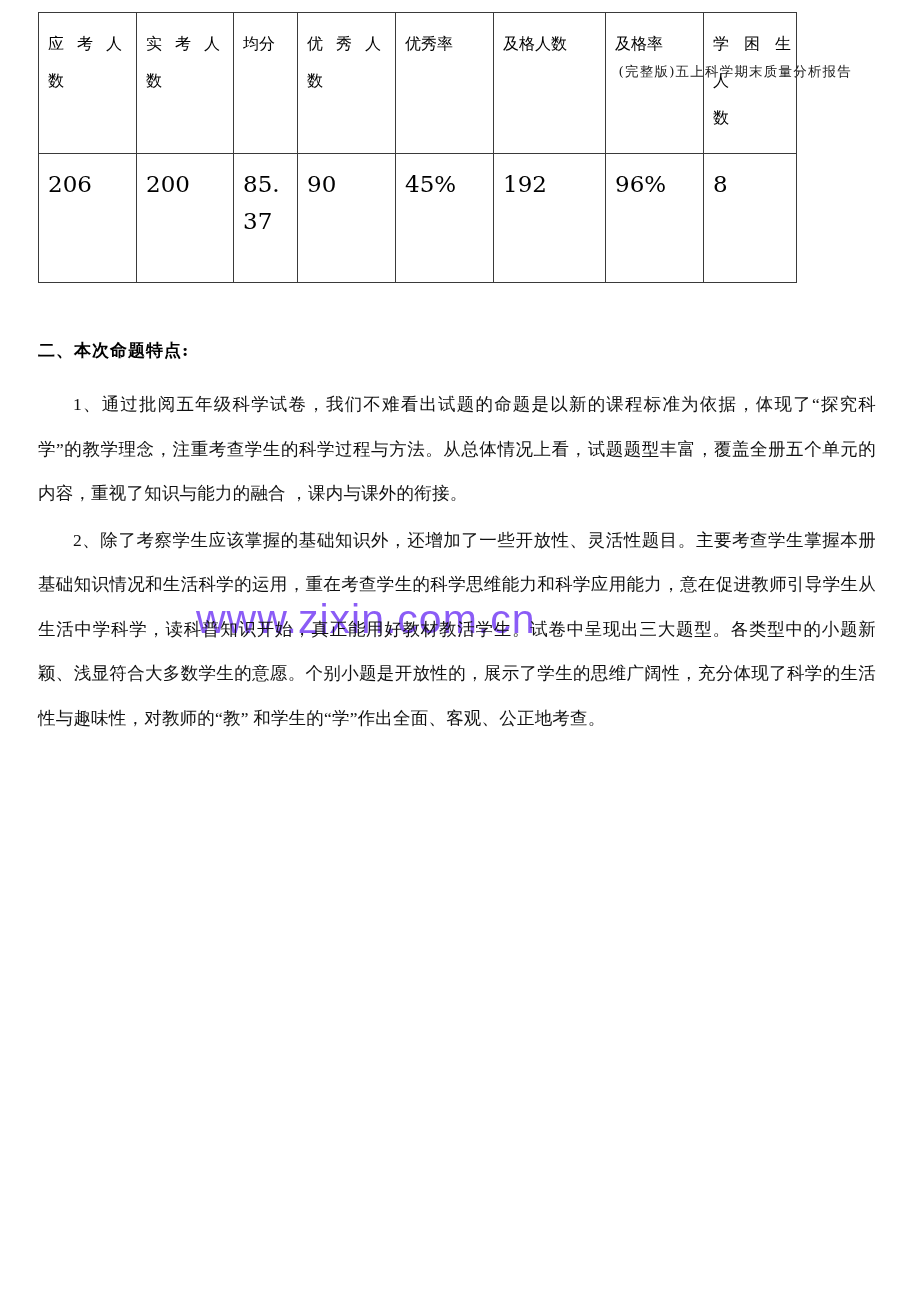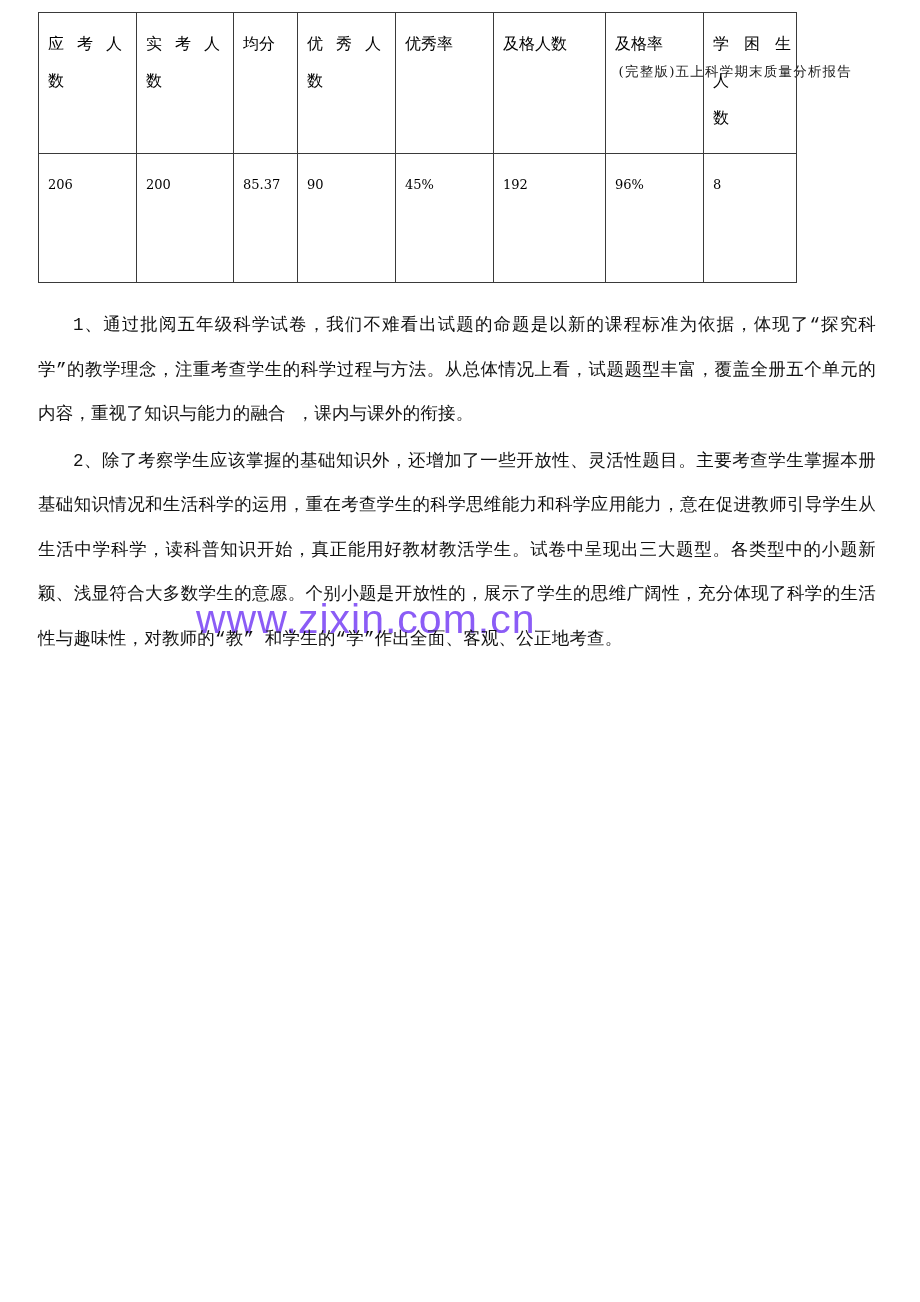--- a/index.html
+++ b/index.html
@@ -105,7 +105,7 @@
     margin-left: 16px;
   }
   table.grade-table thead td { height: 102px; }
-  table.grade-table tbody td { height: 99px; font-size: 13px; }
+  table.grade-table tbody td { height: 99px; font-size: 23px; }
   .col-0 { width: 98px; }
   .col-1 { width: 97px; }
   .col-2 { width: 64px; }

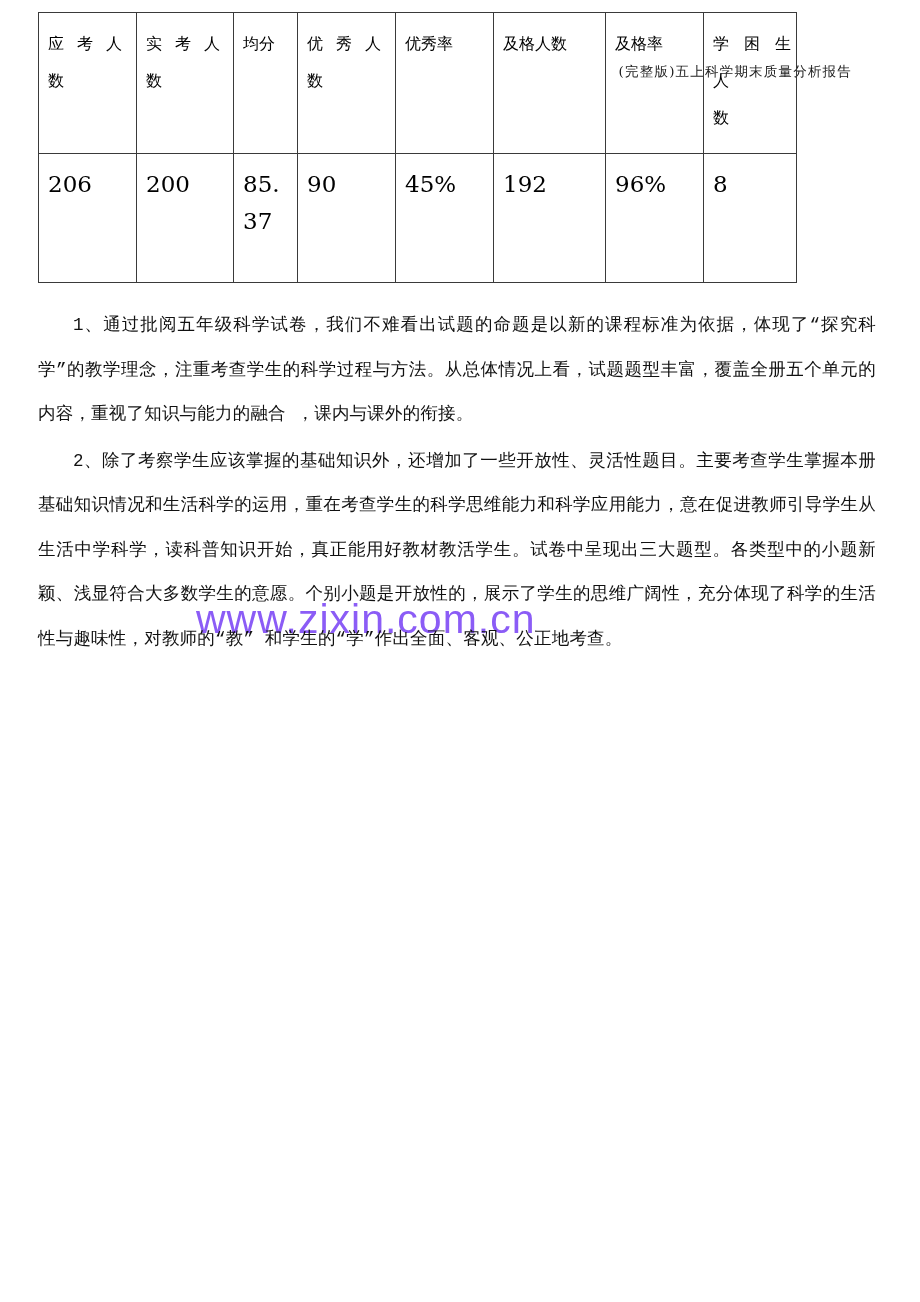--- a/index.html
+++ b/index.html
@@ -214,6 +214,7 @@
       </tbody>
     </table>
 
+    <div class="section-heading" id="sec2-heading">二、本次命题特点:</div>
 
     <p class="body-para" id="para-1">1、通过批阅五年级科学试卷，我们不难看出试题的命题是以新的课程标准为依据，体现了“探究科学”的教学理念，注重考查学生的科学过程与方法。从总体情况上看，试题题型丰富，覆盖全册五个单元的内容，重视了知识与能力的融合 ，课内与课外的衔接。</p>
 

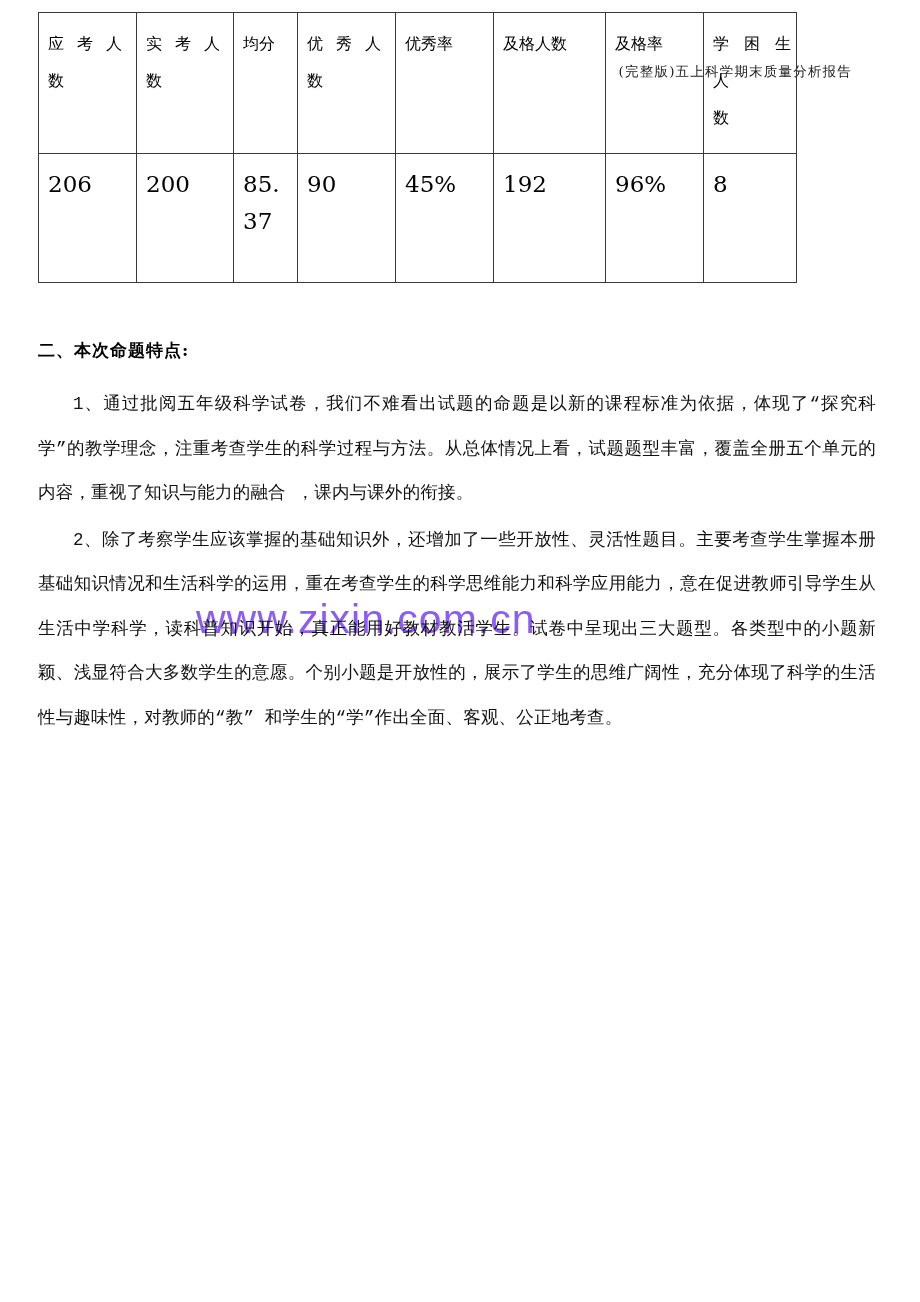--- a/index.html
+++ b/index.html
@@ -130,7 +130,7 @@
 
   
   .body-para {
-    font-family: Liberation Mono, monospace;
+    font-family: Liberation Serif, serif;
     font-size: 17.5px;
     line-height: 44.5px;
     letter-spacing: 0.2px;

